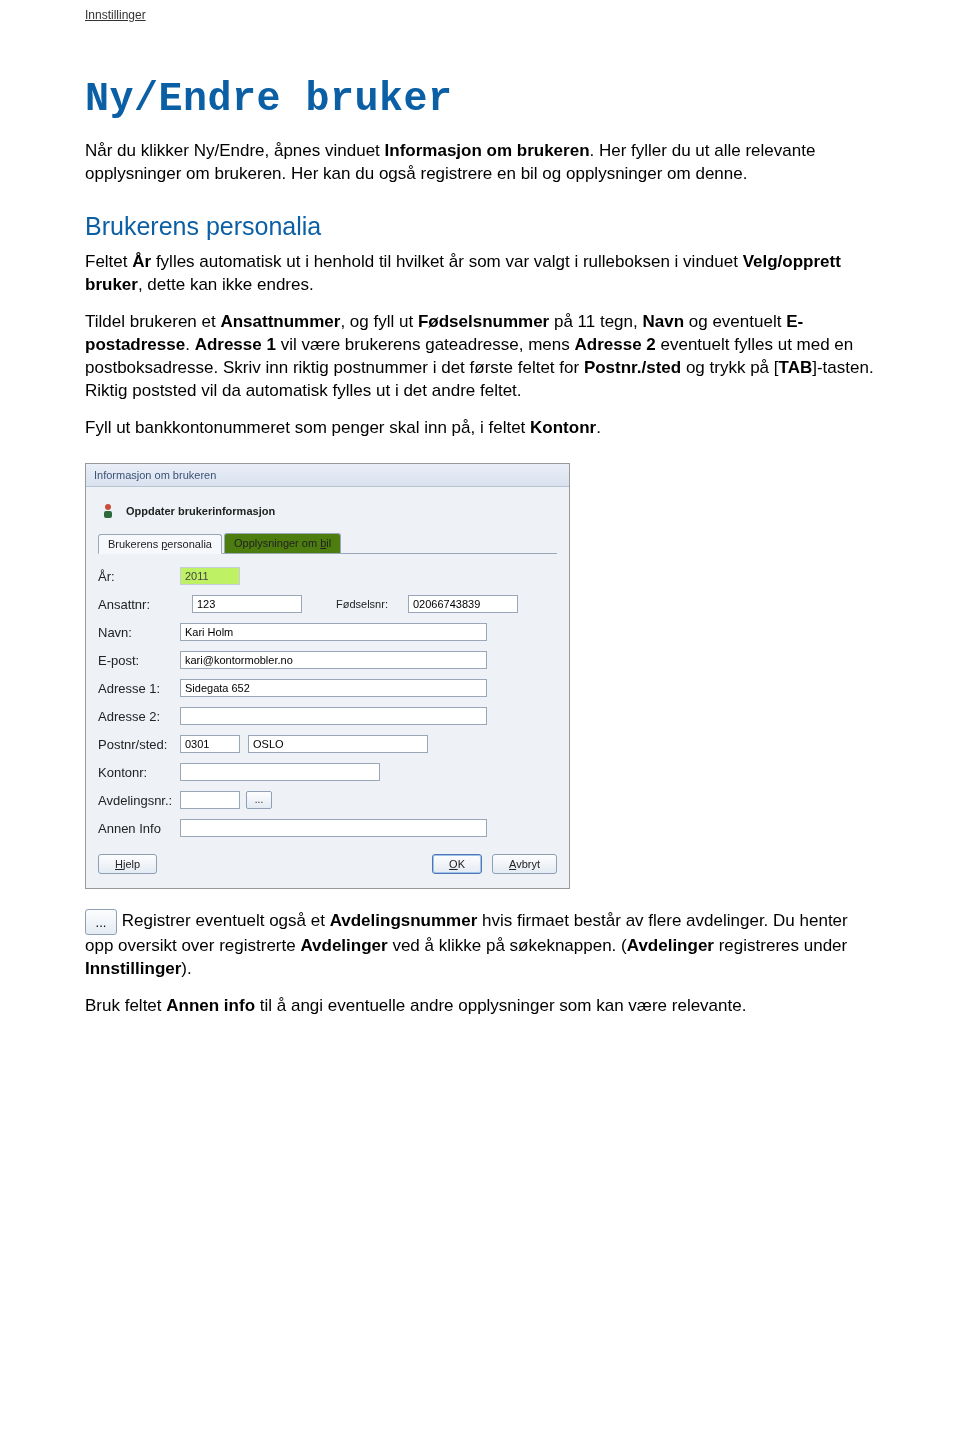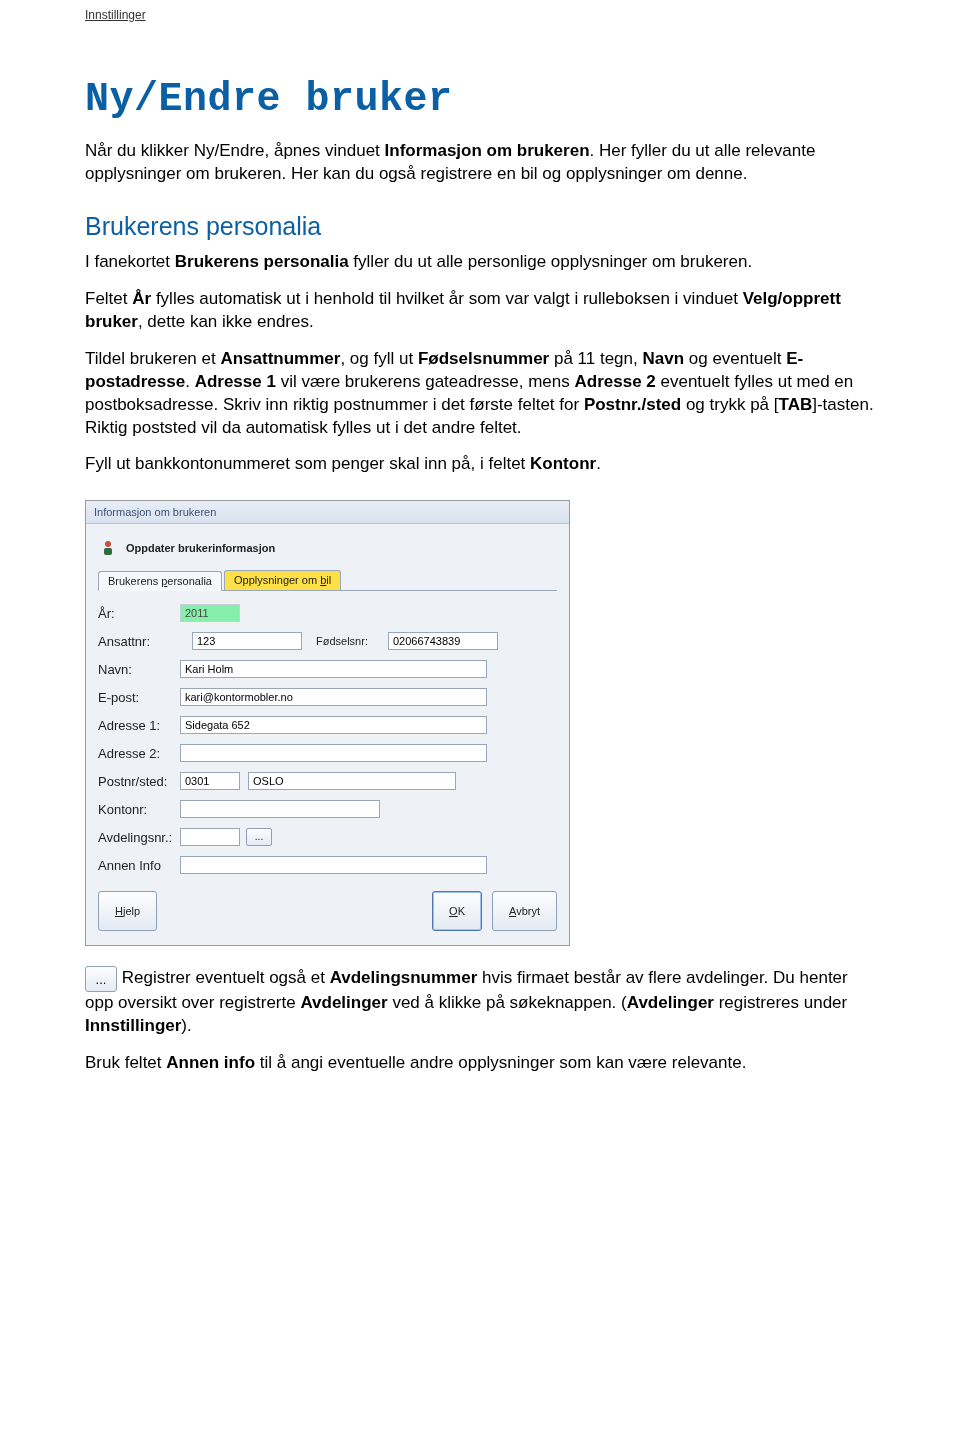--- a/index.html
+++ b/index.html
@@ -203,9 +203,6 @@
 
   <div class="h2">Brukerens personalia</div>
 
-  <p class="body-text">
-    <span>I fanekortet </span><span class="bold">Brukerens personalia</span><span> fyller du ut alle personlige opplysninger om brukeren.</span>
-  </p>
 
   <p class="body-text">
     <span>Feltet </span><span class="bold">År</span><span> fylles automatisk ut i henhold til hvilket år som var valgt i rulleboksen i vinduet </span><span class="bold">Velg/opprett bruker</span><span>, dette kan ikke endres.</span>

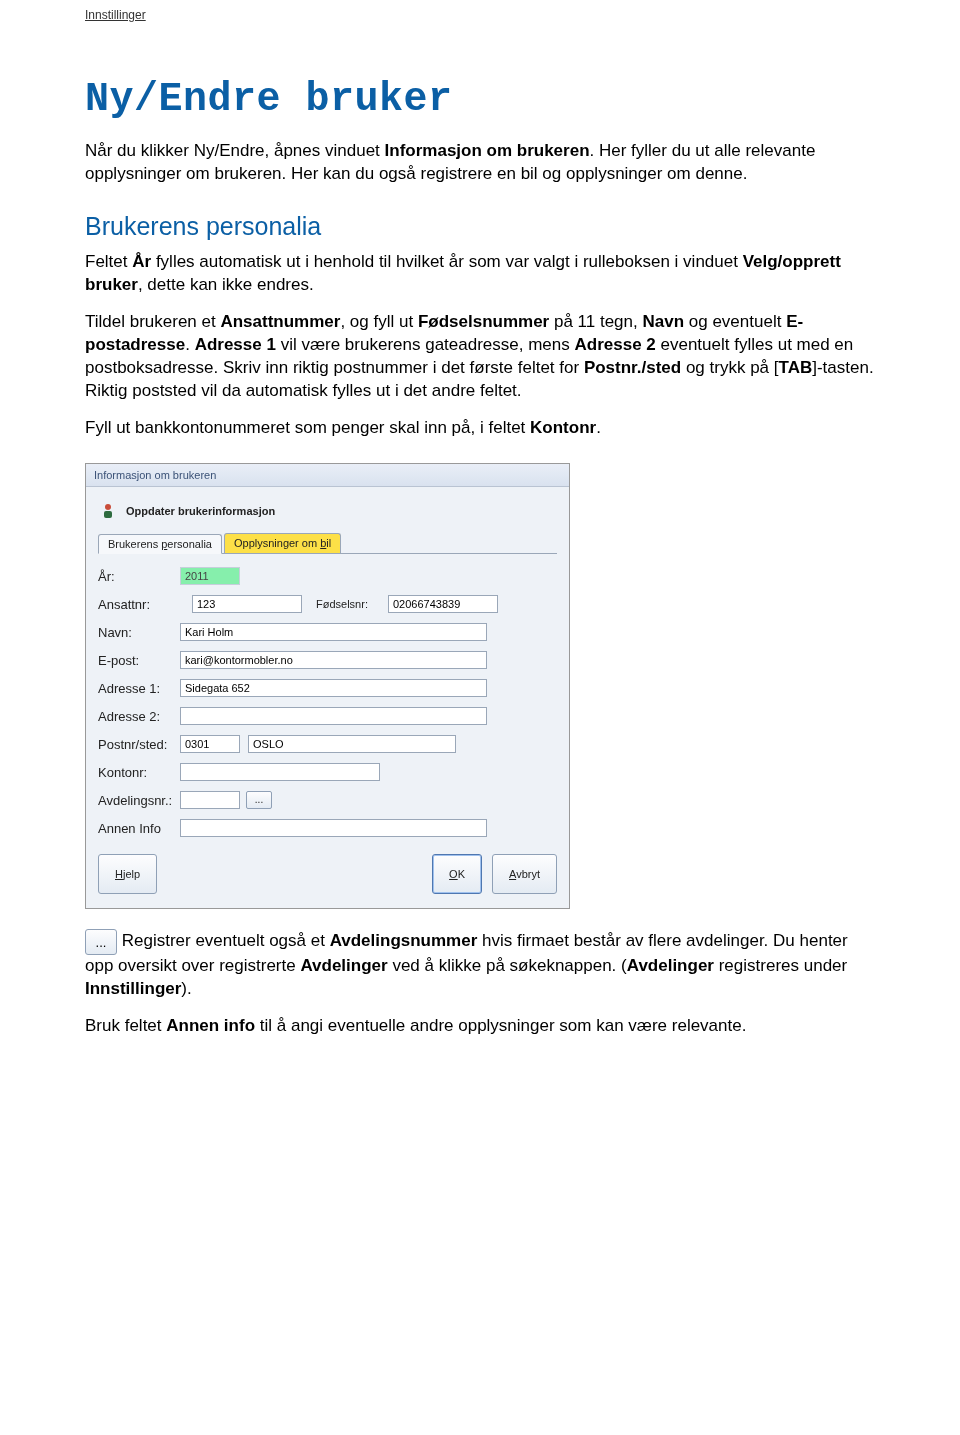--- a/index.html
+++ b/index.html
@@ -89,7 +89,7 @@
     border: 1px solid #9aa7b8;
     border-bottom: none;
     margin-right: 2px;
-    background: #fde047;
+    background: #4d7c0f;
     border-radius: 3px 3px 0 0;
     cursor: pointer;
   }

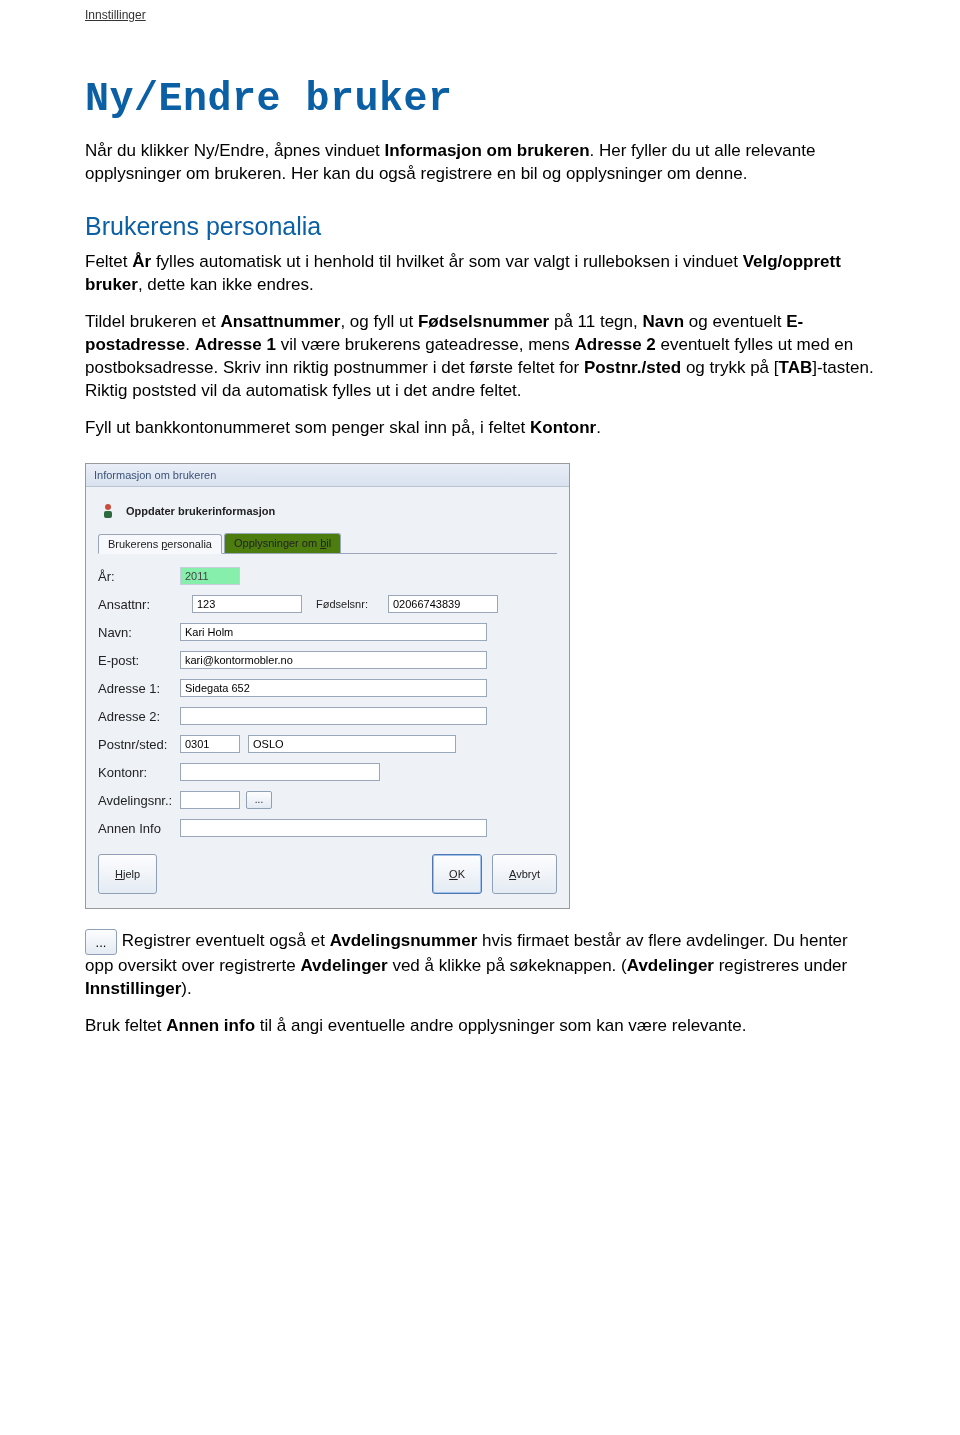--- a/index.html
+++ b/index.html
@@ -119,7 +119,7 @@
     height: 18px;
   }
   .form-input.readonly {
-    background: #86efac;
+    background: #bef264;
     color: #444;
     border: 1px solid #c6cedb;
   }

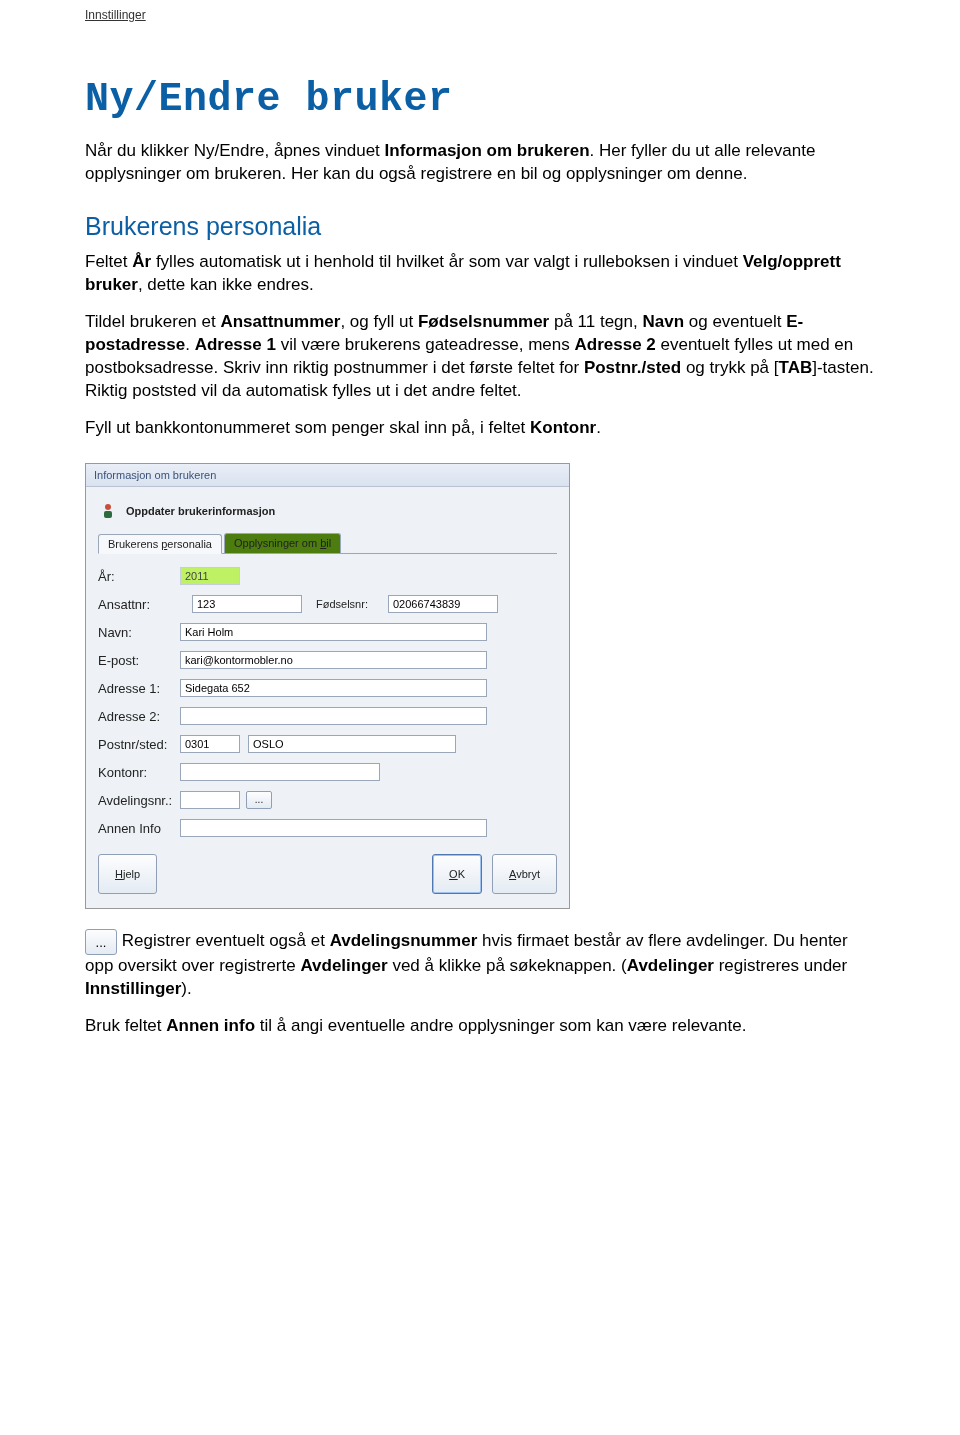--- a/index.html
+++ b/index.html
@@ -130,7 +130,7 @@
   .form-input.w280 { width: 307px; }
   .inline-label {
     font-size: 11px;
-    margin: 0 8px 0 14px;
+    margin: 0 8px 0 34px;
   }
   .lookup-btn {
     border: 1px solid #8fa0b6;

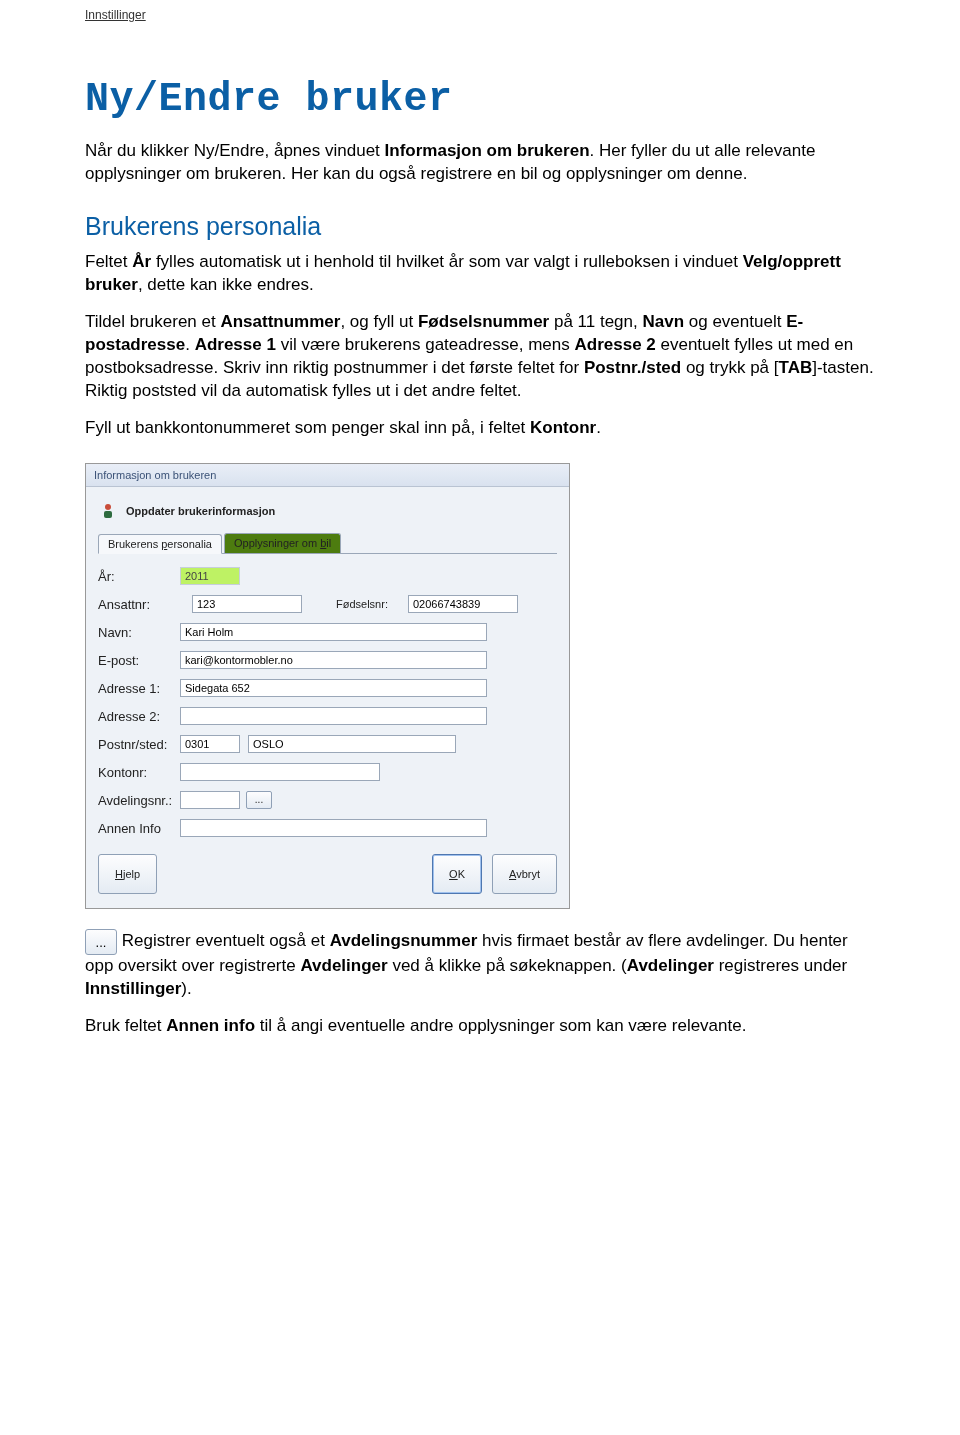--- a/index.html
+++ b/index.html
@@ -125,7 +125,7 @@
   }
   .form-input.w60 { width: 60px; }
   .form-input.w100 { width: 110px; margin-left: 12px; }
-  .form-input.w150 { width: 208px; }
+  .form-input.w150 { width: 180px; }
   .form-input.w160 { width: 200px; }
   .form-input.w280 { width: 307px; }
   .inline-label {

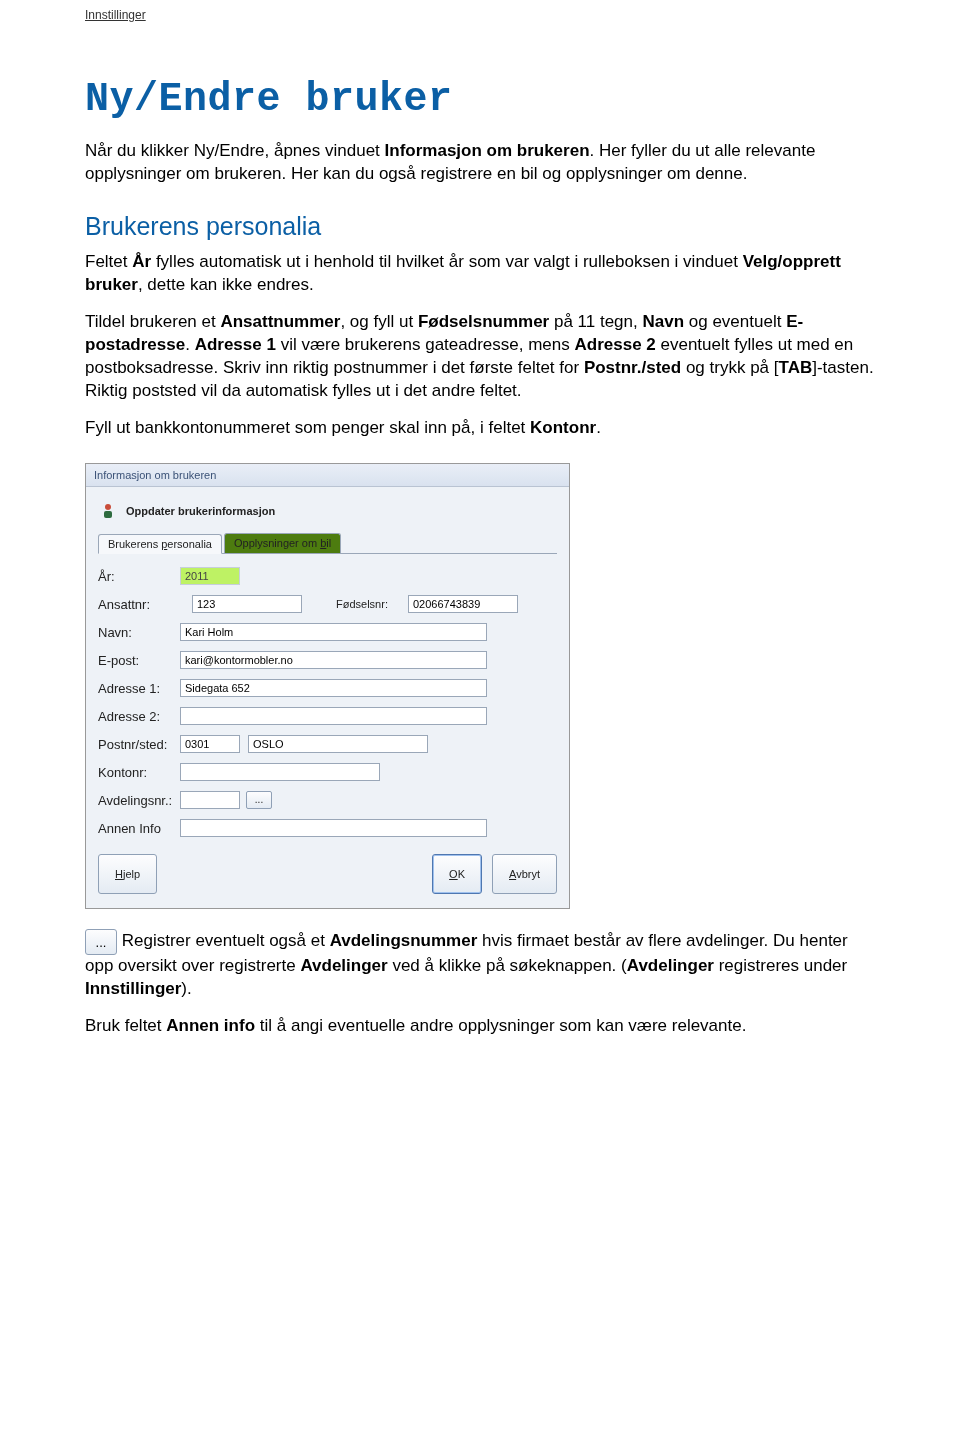--- a/index.html
+++ b/index.html
@@ -156,7 +156,7 @@
     border: 1px solid #8fa0b6;
     background: linear-gradient(#fdfdfe, #e4ebf3);
     font-size: 11px;
-    padding: 13px 16px;
+    padding: 3px 16px;
     border-radius: 3px;
     cursor: pointer;
   }

